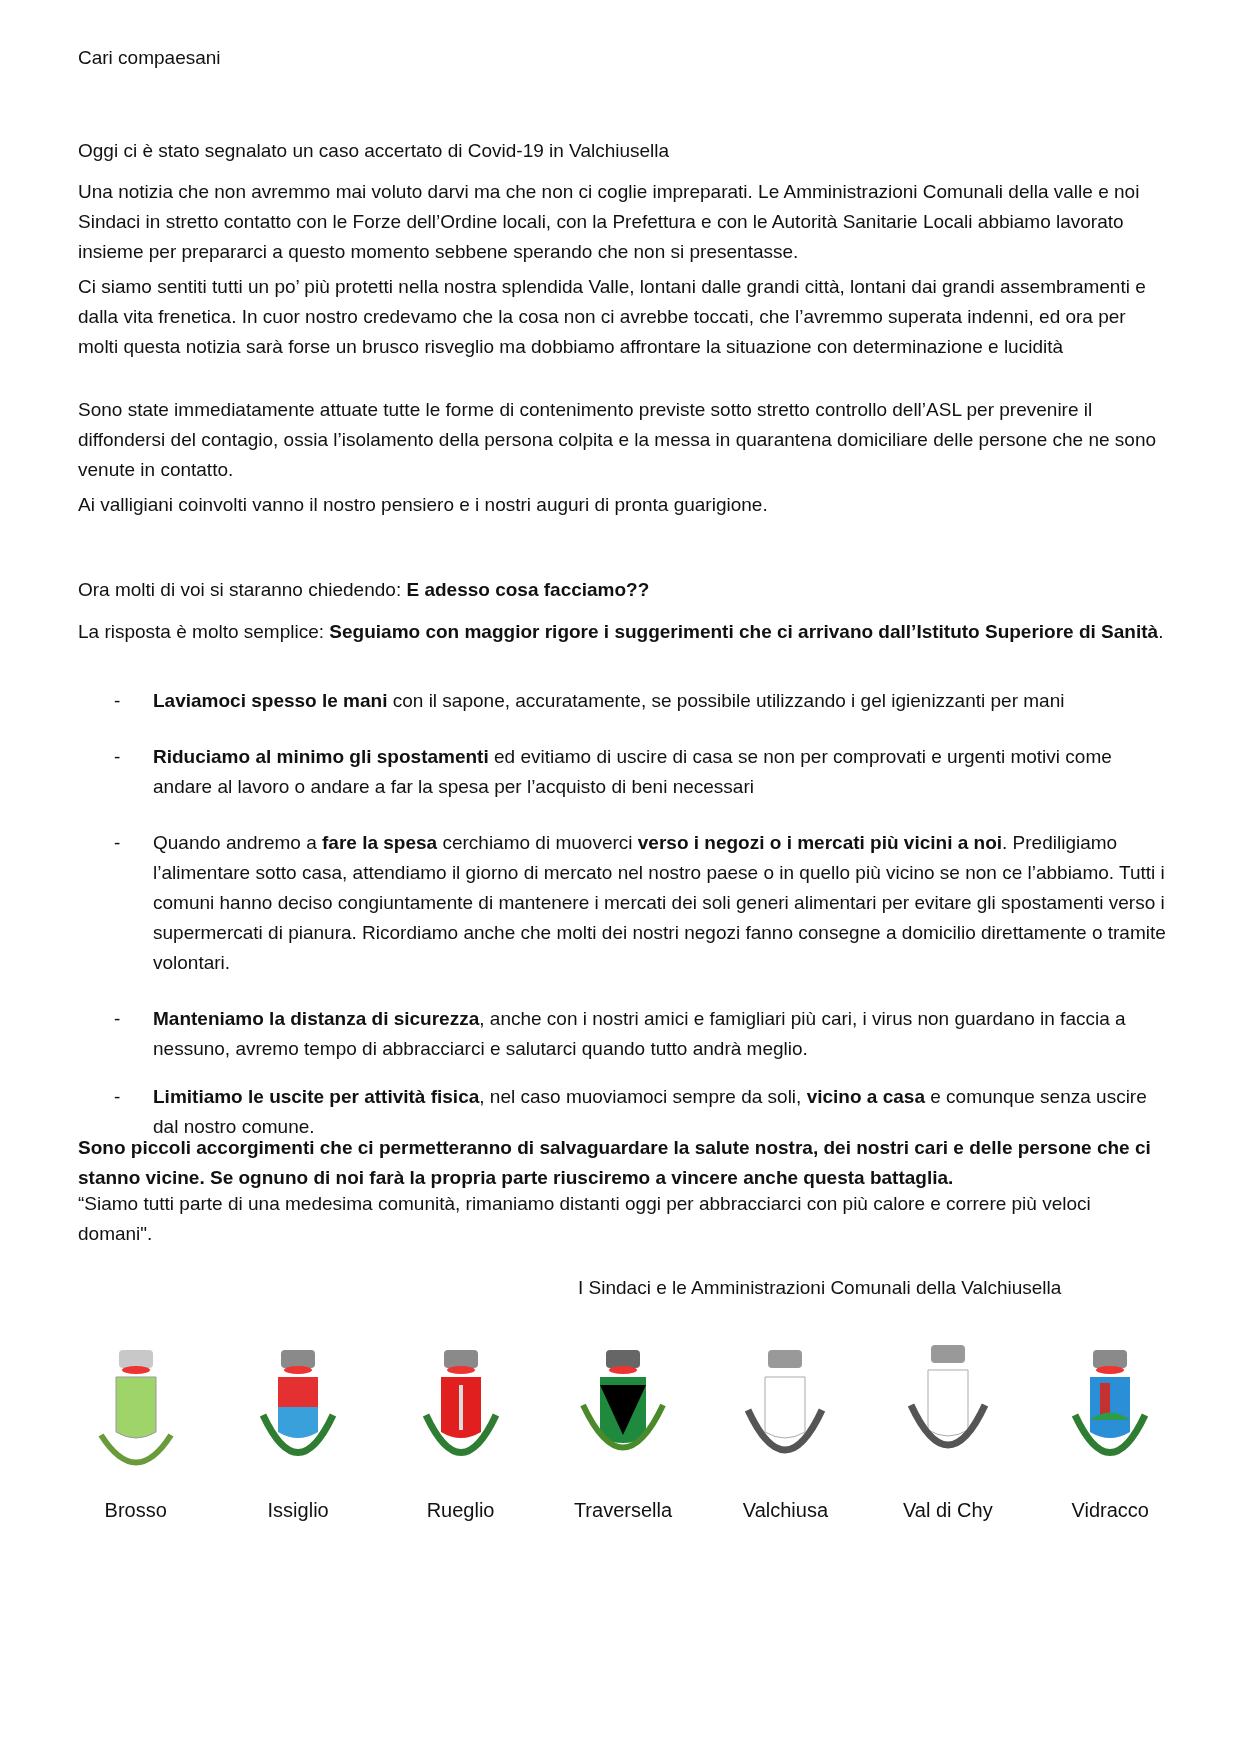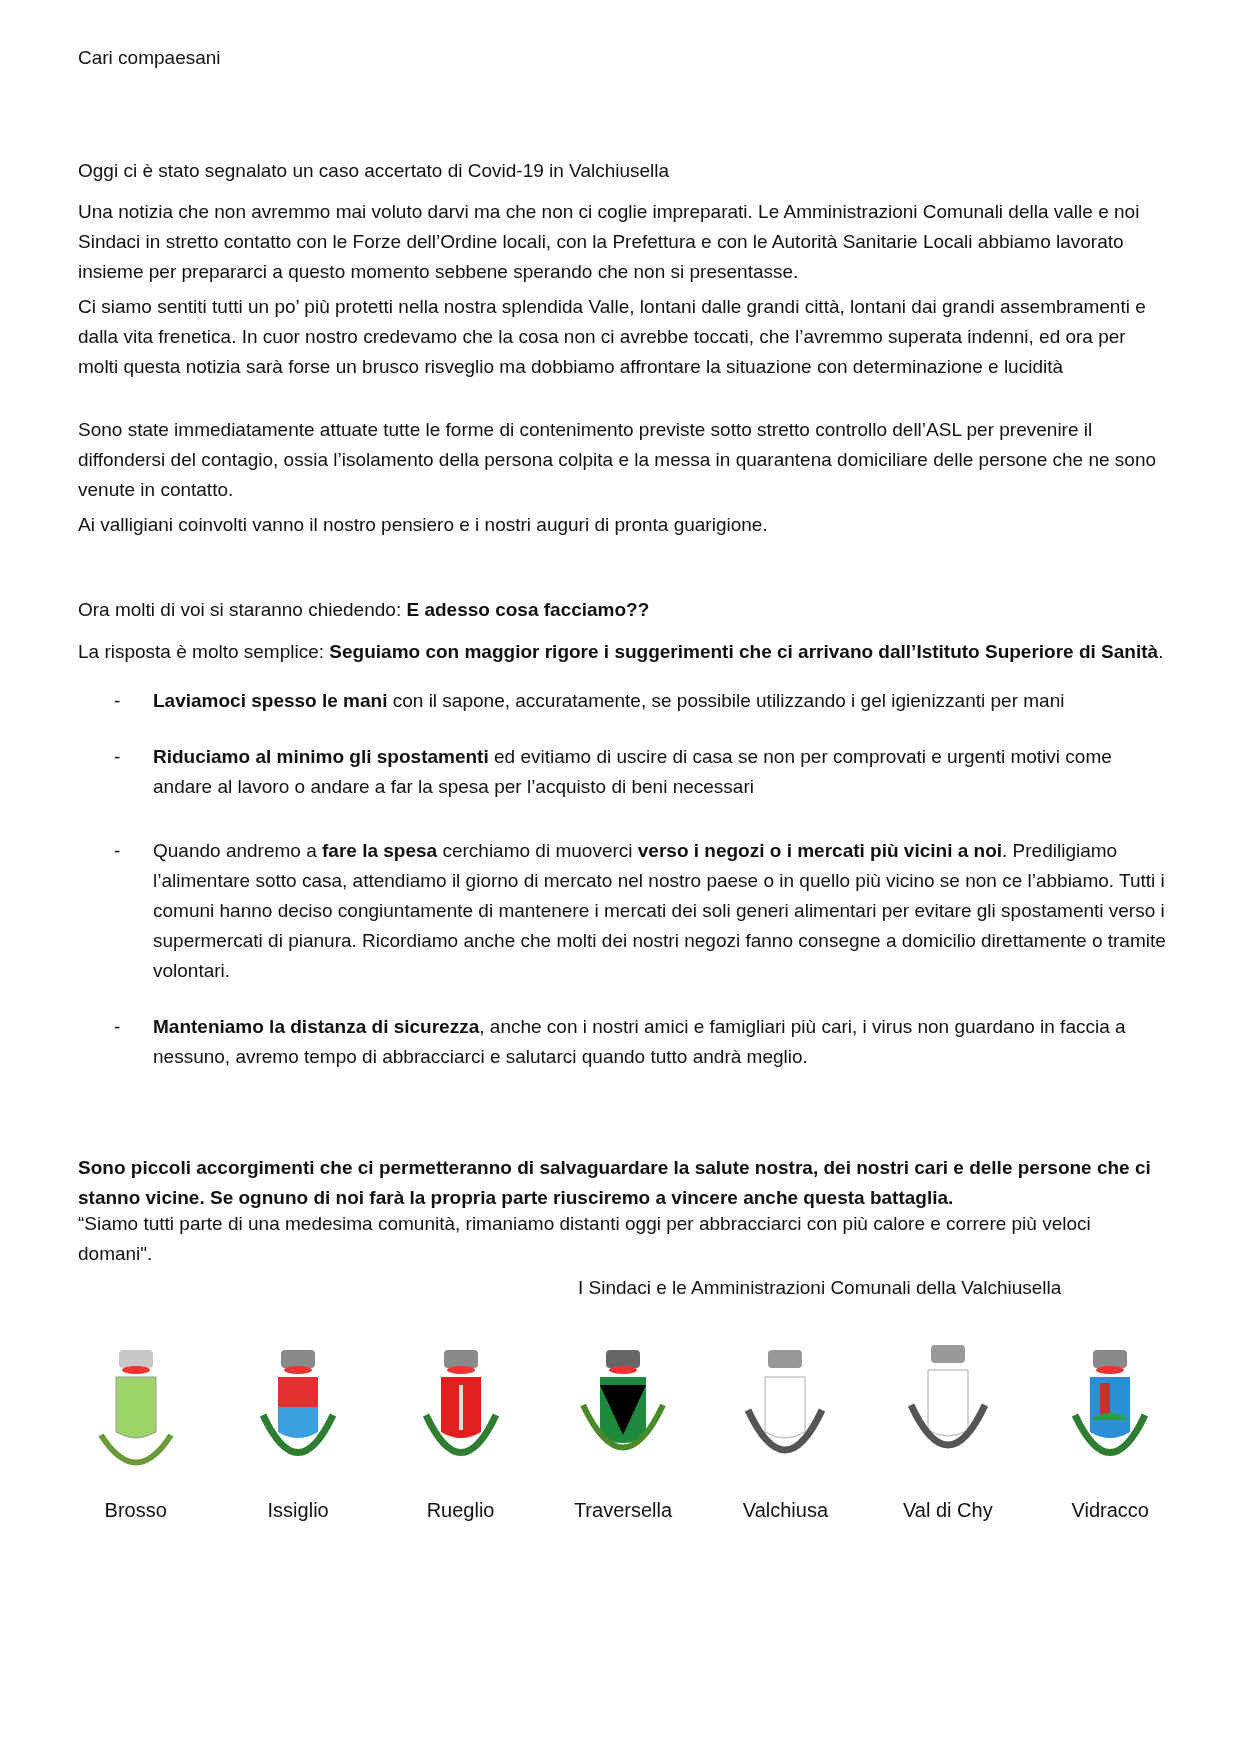--- a/index.html
+++ b/index.html
@@ -8,7 +8,7 @@
   .page { position: absolute; left: 78px; top: 0; width: 1090px; font-size: 19px; line-height: 30px; }
   p { margin: 0; }
   .greeting { position: absolute; top: 43px; }
-  .para { position: absolute; margin-top: 20px; }
+  .para { position: absolute; }
   b { font-weight: bold; }
   ul.rules { list-style: none; margin: 0; padding: 0; position: absolute; top: 768px; width: 1090px; }
   ul.rules li { position: relative; padding-left: 75px; }

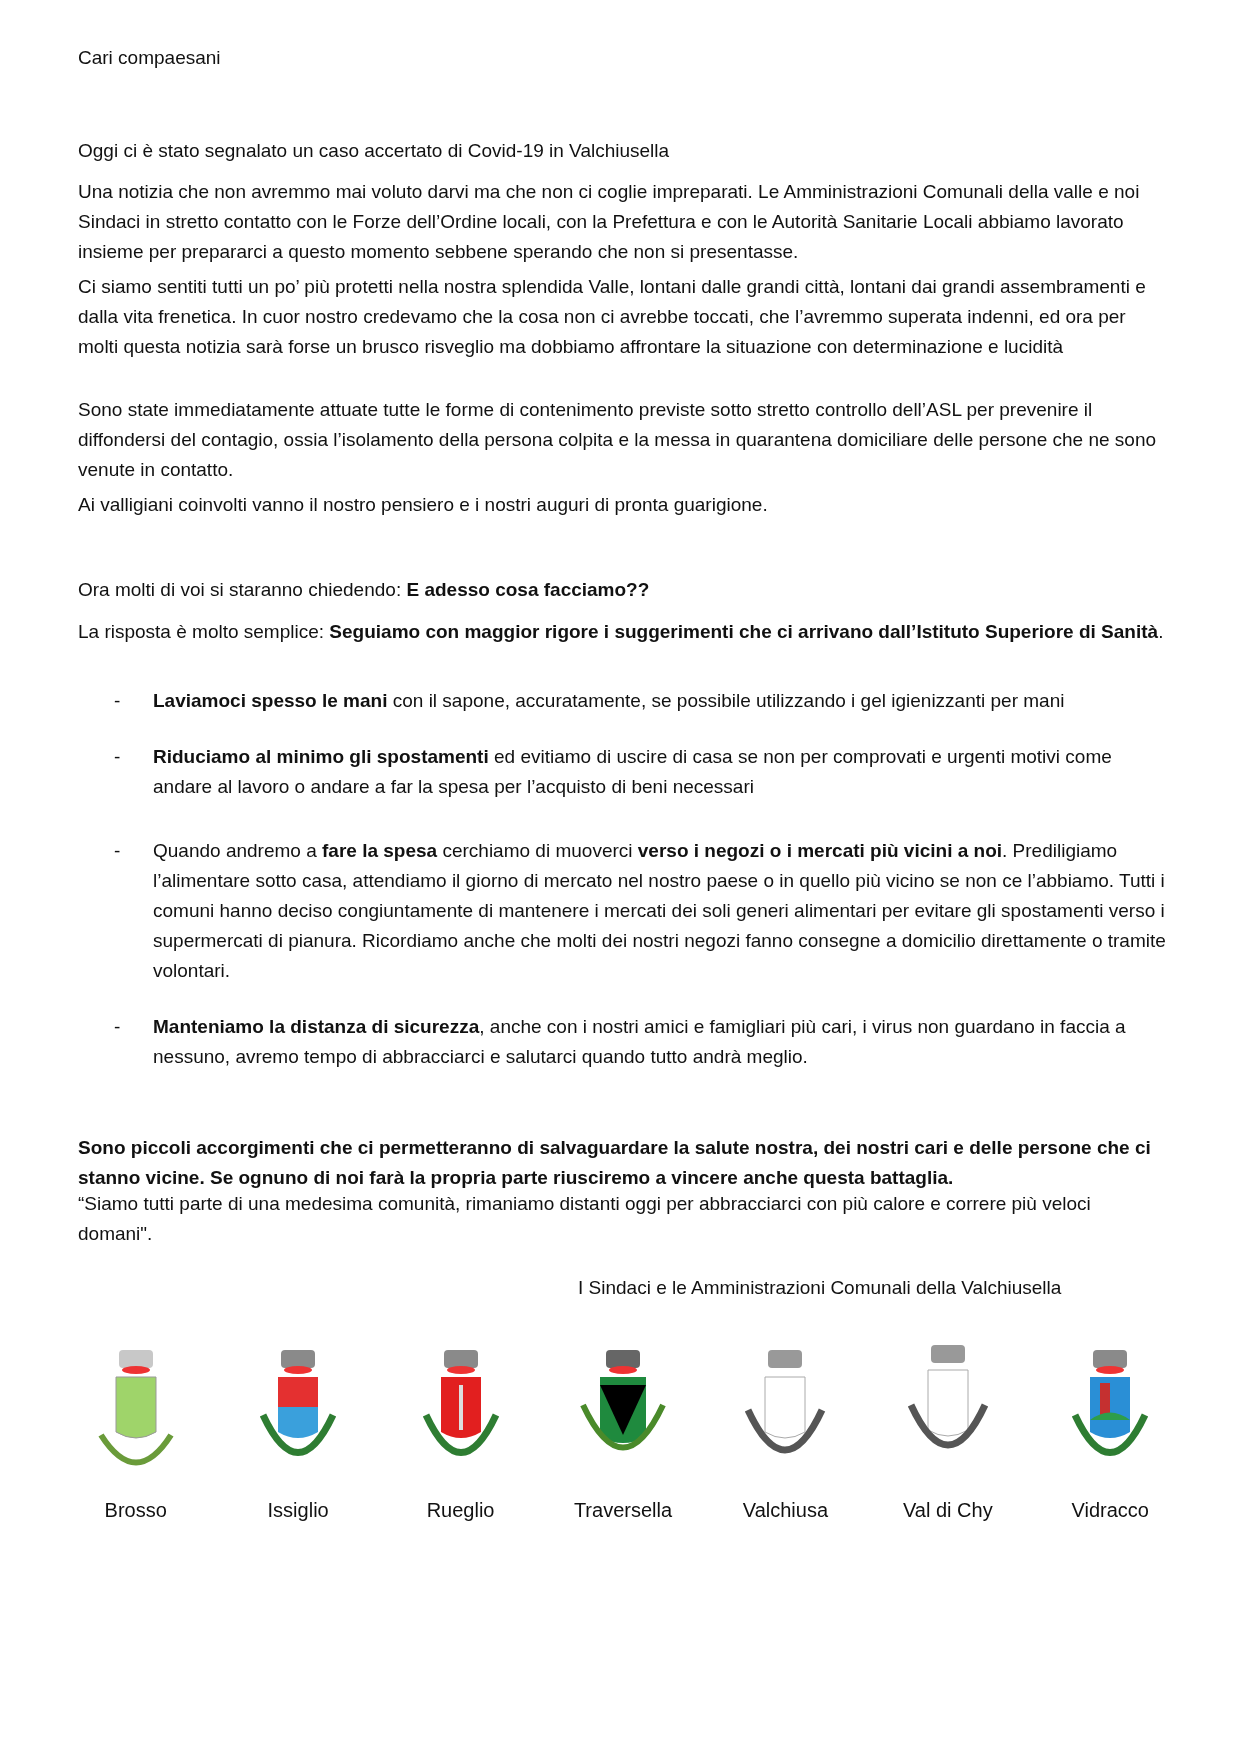--- a/index.html
+++ b/index.html
@@ -34,7 +34,7 @@
 
   <ul class="rules" style="top:686px">
     <li style="margin-bottom:26px"><b>Laviamoci spesso le mani</b><span> con il sapone, accuratamente, se possibile utilizzando i gel igienizzanti per mani</span></li>
-    <li style="margin-bottom:34px"><b>Riduciamo al minimo gli spostamenti</b><span> ed evitiamo di uscire di casa se non per comprovati e urgenti motivi come andare al lavoro o andare a far la spesa per l’acquisto di beni necessari</span></li>
+    <li style="margin-bottom:26px"><b>Riduciamo al minimo gli spostamenti</b><span> ed evitiamo di uscire di casa se non per comprovati e urgenti motivi come andare al lavoro o andare a far la spesa per l’acquisto di beni necessari</span></li>
     <li style="margin-bottom:26px"><span>Quando andremo a </span><b>fare la spesa</b><span> cerchiamo di muoverci </span><b>verso i negozi o i mercati più vicini a noi</b><span>. Prediligiamo l’alimentare sotto casa, attendiamo il giorno di mercato nel nostro paese o in quello più vicino se non ce l’abbiamo. Tutti i comuni hanno deciso congiuntamente di mantenere i mercati dei soli generi alimentari per evitare gli spostamenti verso i supermercati di pianura. Ricordiamo anche che molti dei nostri negozi fanno consegne a domicilio direttamente o tramite volontari.</span></li>
     <li style="margin-bottom:18px"><b>Manteniamo la distanza di sicurezza</b><span>, anche con i nostri amici e famigliari più cari, i virus non guardano in faccia a nessuno, avremo tempo di abbracciarci e salutarci quando tutto andrà meglio.</span></li>
   </ul>

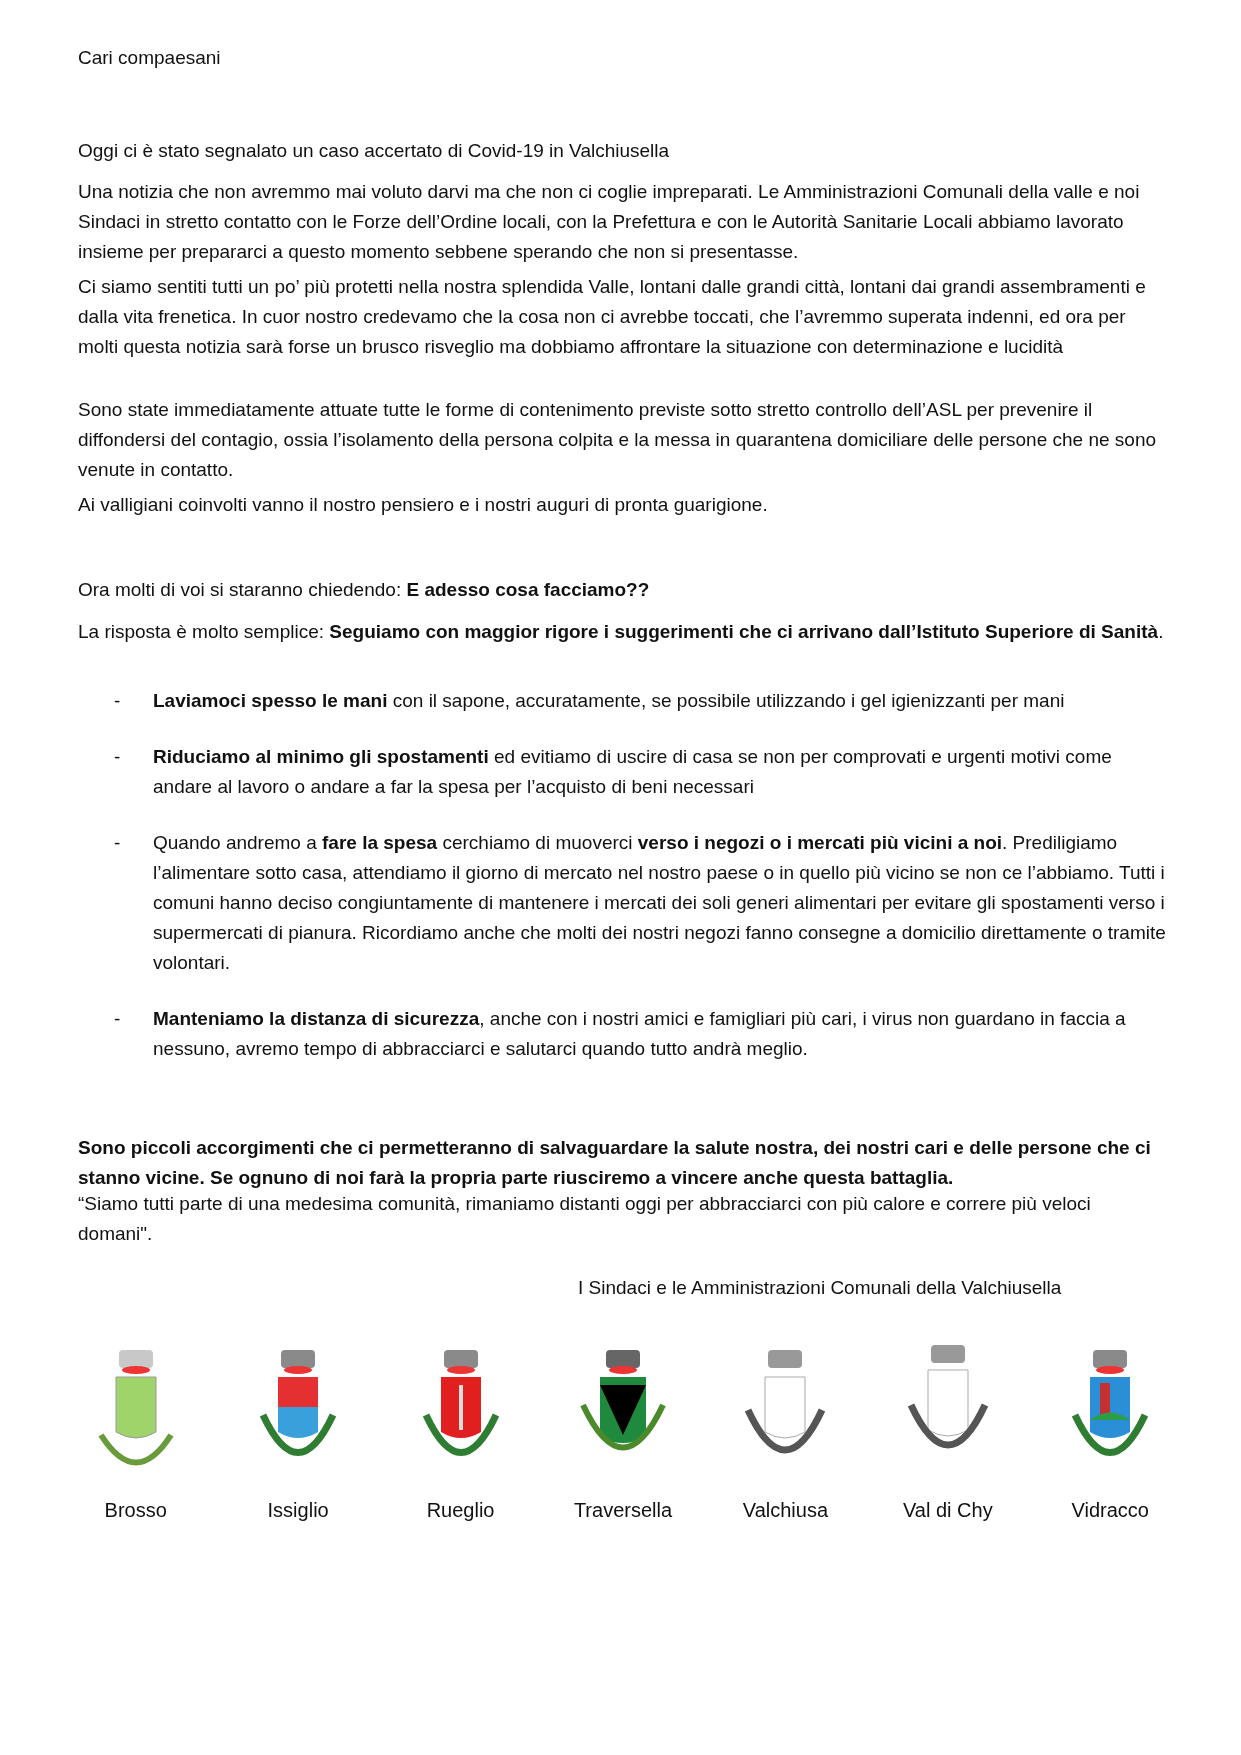--- a/index.html
+++ b/index.html
@@ -37,6 +37,7 @@
     <li style="margin-bottom:26px"><b>Riduciamo al minimo gli spostamenti</b><span> ed evitiamo di uscire di casa se non per comprovati e urgenti motivi come andare al lavoro o andare a far la spesa per l’acquisto di beni necessari</span></li>
     <li style="margin-bottom:26px"><span>Quando andremo a </span><b>fare la spesa</b><span> cerchiamo di muoverci </span><b>verso i negozi o i mercati più vicini a noi</b><span>. Prediligiamo l’alimentare sotto casa, attendiamo il giorno di mercato nel nostro paese o in quello più vicino se non ce l’abbiamo. Tutti i comuni hanno deciso congiuntamente di mantenere i mercati dei soli generi alimentari per evitare gli spostamenti verso i supermercati di pianura. Ricordiamo anche che molti dei nostri negozi fanno consegne a domicilio direttamente o tramite volontari.</span></li>
     <li style="margin-bottom:18px"><b>Manteniamo la distanza di sicurezza</b><span>, anche con i nostri amici e famigliari più cari, i virus non guardano in faccia a nessuno, avremo tempo di abbracciarci e salutarci quando tutto andrà meglio.</span></li>
+    <li><b>Limitiamo le uscite per attività fisica</b><span>, nel caso muoviamoci sempre da soli, </span><b>vicino a casa</b><span> e comunque senza uscire dal nostro comune.</span></li>
   </ul>
 
   <p class="para" style="top:1133px;font-weight:bold">Sono piccoli accorgimenti che ci permetteranno di salvaguardare la salute nostra, dei nostri cari e delle persone che ci stanno vicine. Se ognuno di noi farà la propria parte riusciremo a vincere anche questa battaglia.</p>

